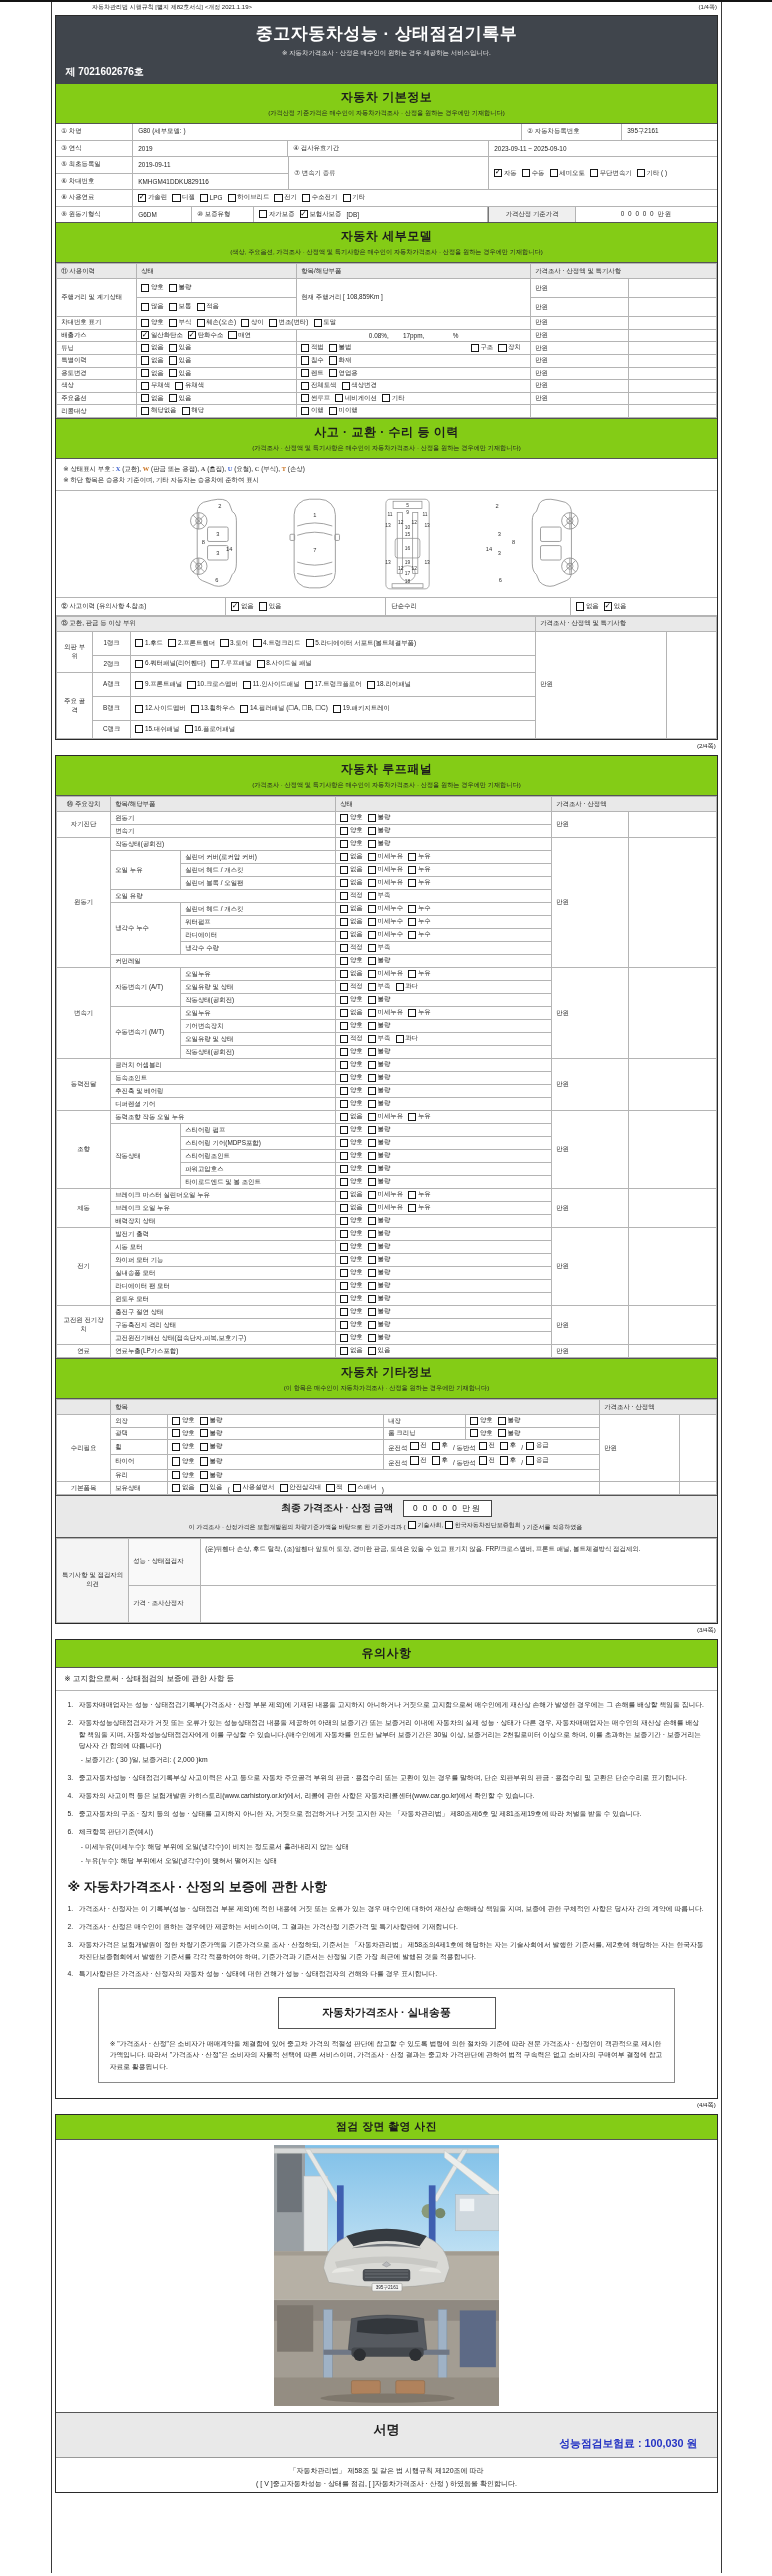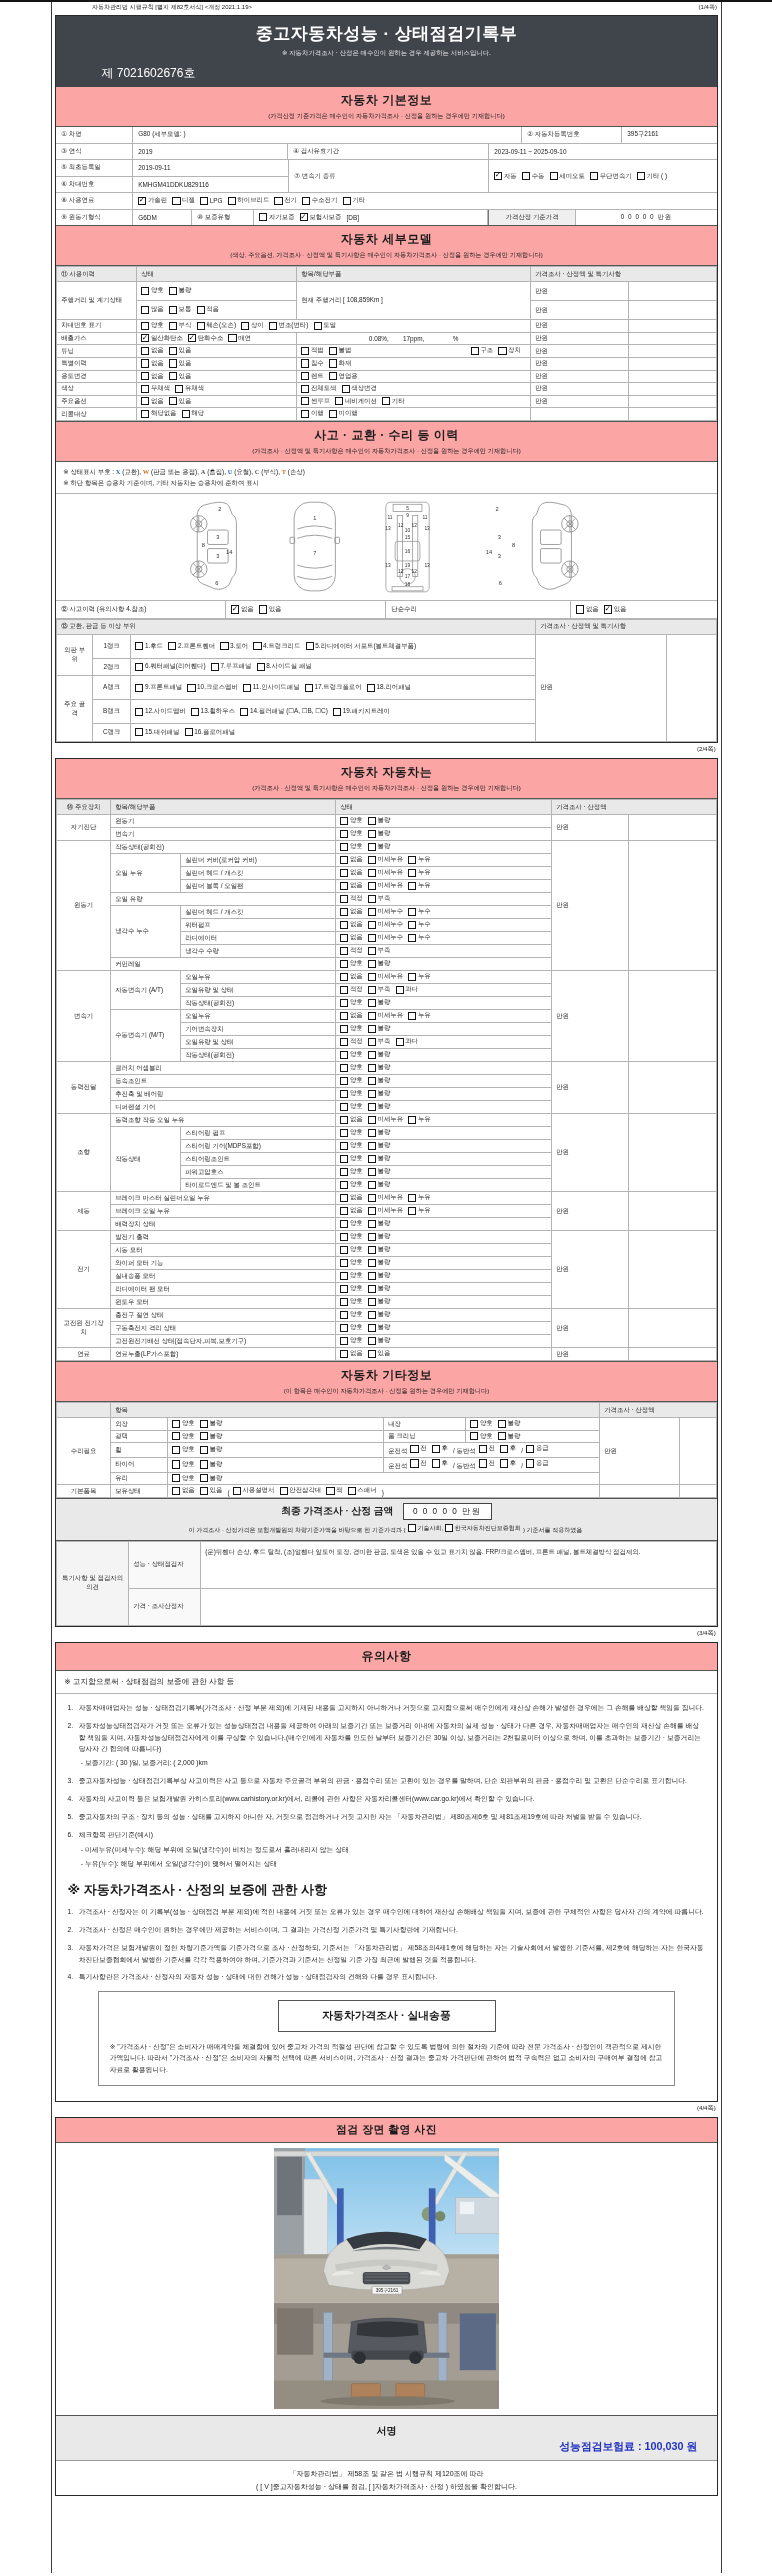--- a/index.html
+++ b/index.html
@@ -15,7 +15,7 @@
   .dh-title{text-align:center;font-size:17px;font-weight:bold;letter-spacing:0.5px;}
   .dh-sub{text-align:center;font-size:9.8px;margin-top:4.1px;}
   .dh-note{text-align:center;font-size:6.4px;margin-top:3.6px;color:#e8e8e8;}
-  .dh-docno{font-size:12px;font-weight:normal;margin-top:7.2px;margin-left:36px;}
+  .dh-docno{font-size:10px;font-weight:bold;margin-top:7.2px;}
   
   .band{background:#fca5a5;border-bottom:1px solid #555;padding:4.6px 0 5.2px 0;}
   .band-t{text-align:center;font-size:12px;font-weight:bold;letter-spacing:0.5px;}

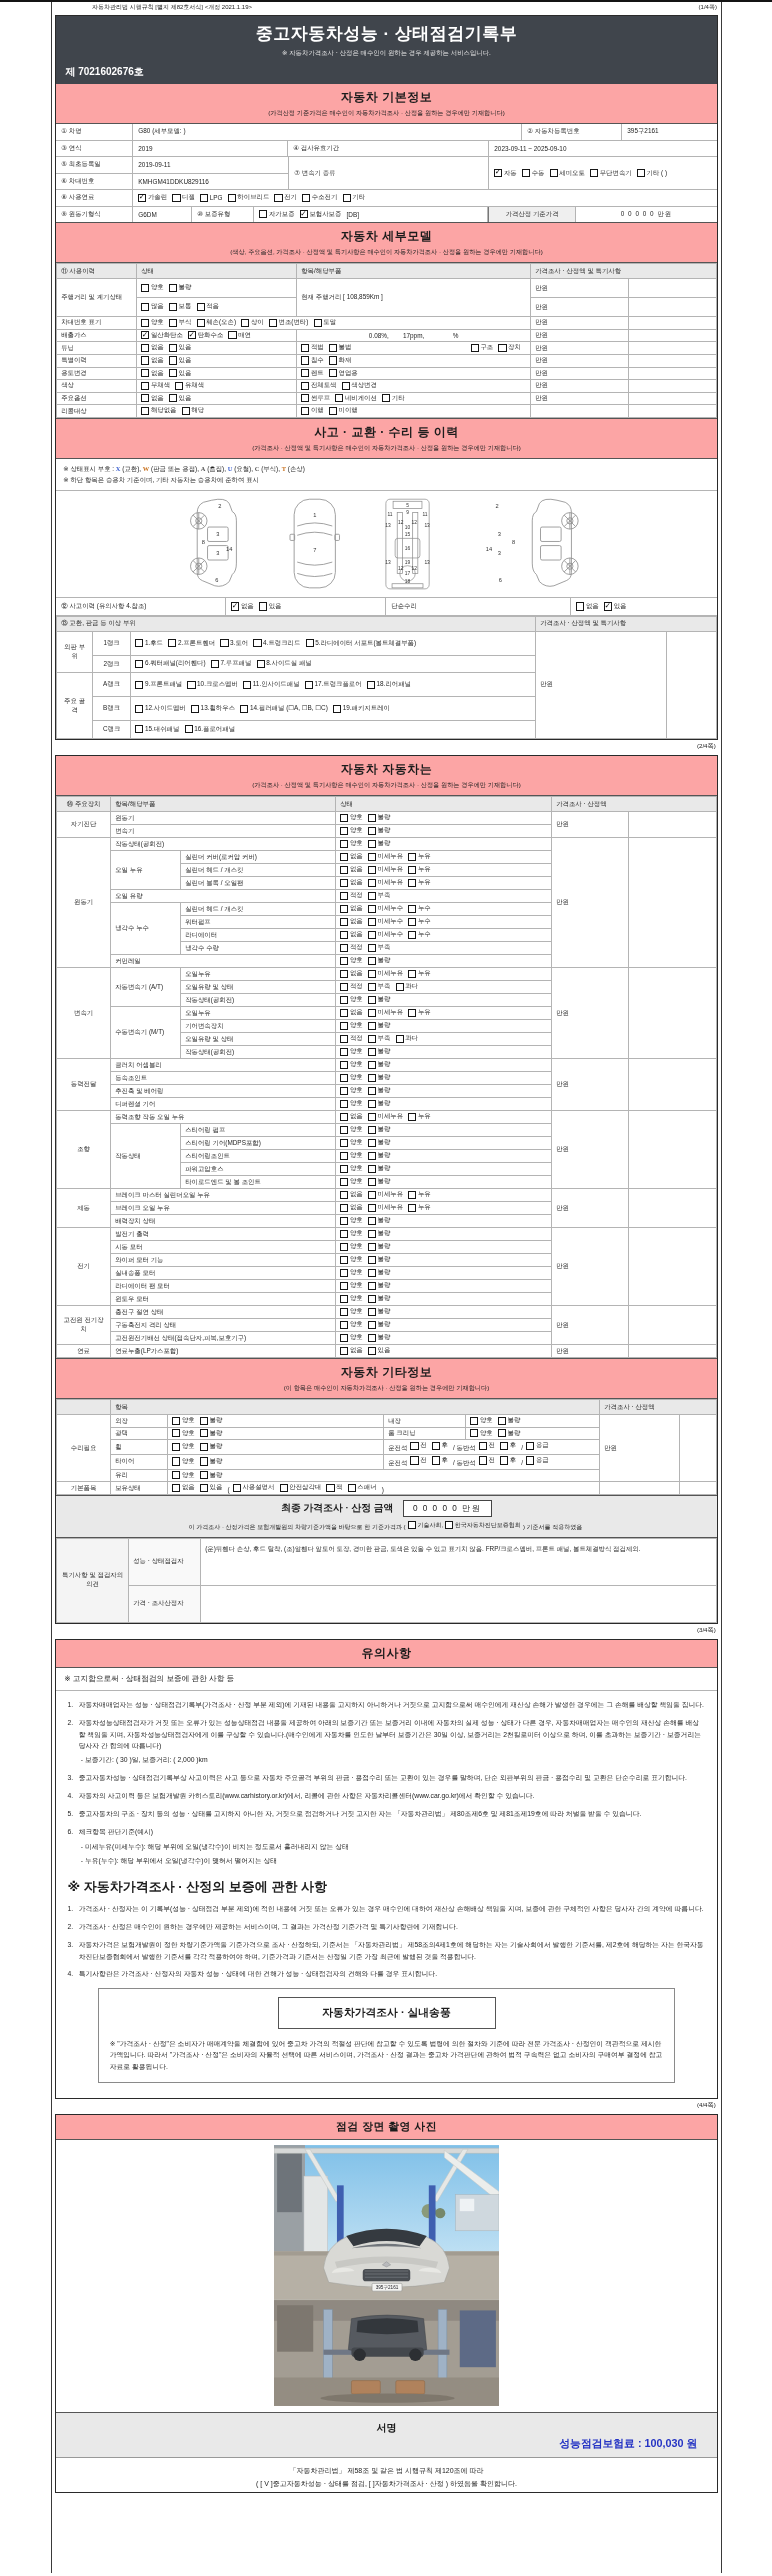--- a/index.html
+++ b/index.html
@@ -17,7 +17,7 @@
   .dh-note{text-align:center;font-size:6.4px;margin-top:3.6px;color:#e8e8e8;}
   .dh-docno{font-size:10px;font-weight:bold;margin-top:7.2px;}
   
-  .band{background:#fca5a5;border-bottom:1px solid #555;padding:4.6px 0 5.2px 0;}
+  .band{background:#84cc16;border-bottom:1px solid #555;padding:4.6px 0 5.2px 0;}
   .band-t{text-align:center;font-size:12px;font-weight:bold;letter-spacing:0.5px;}
   .band-s{text-align:center;font-size:6.2px;margin-top:3.1px;color:#222;}
   

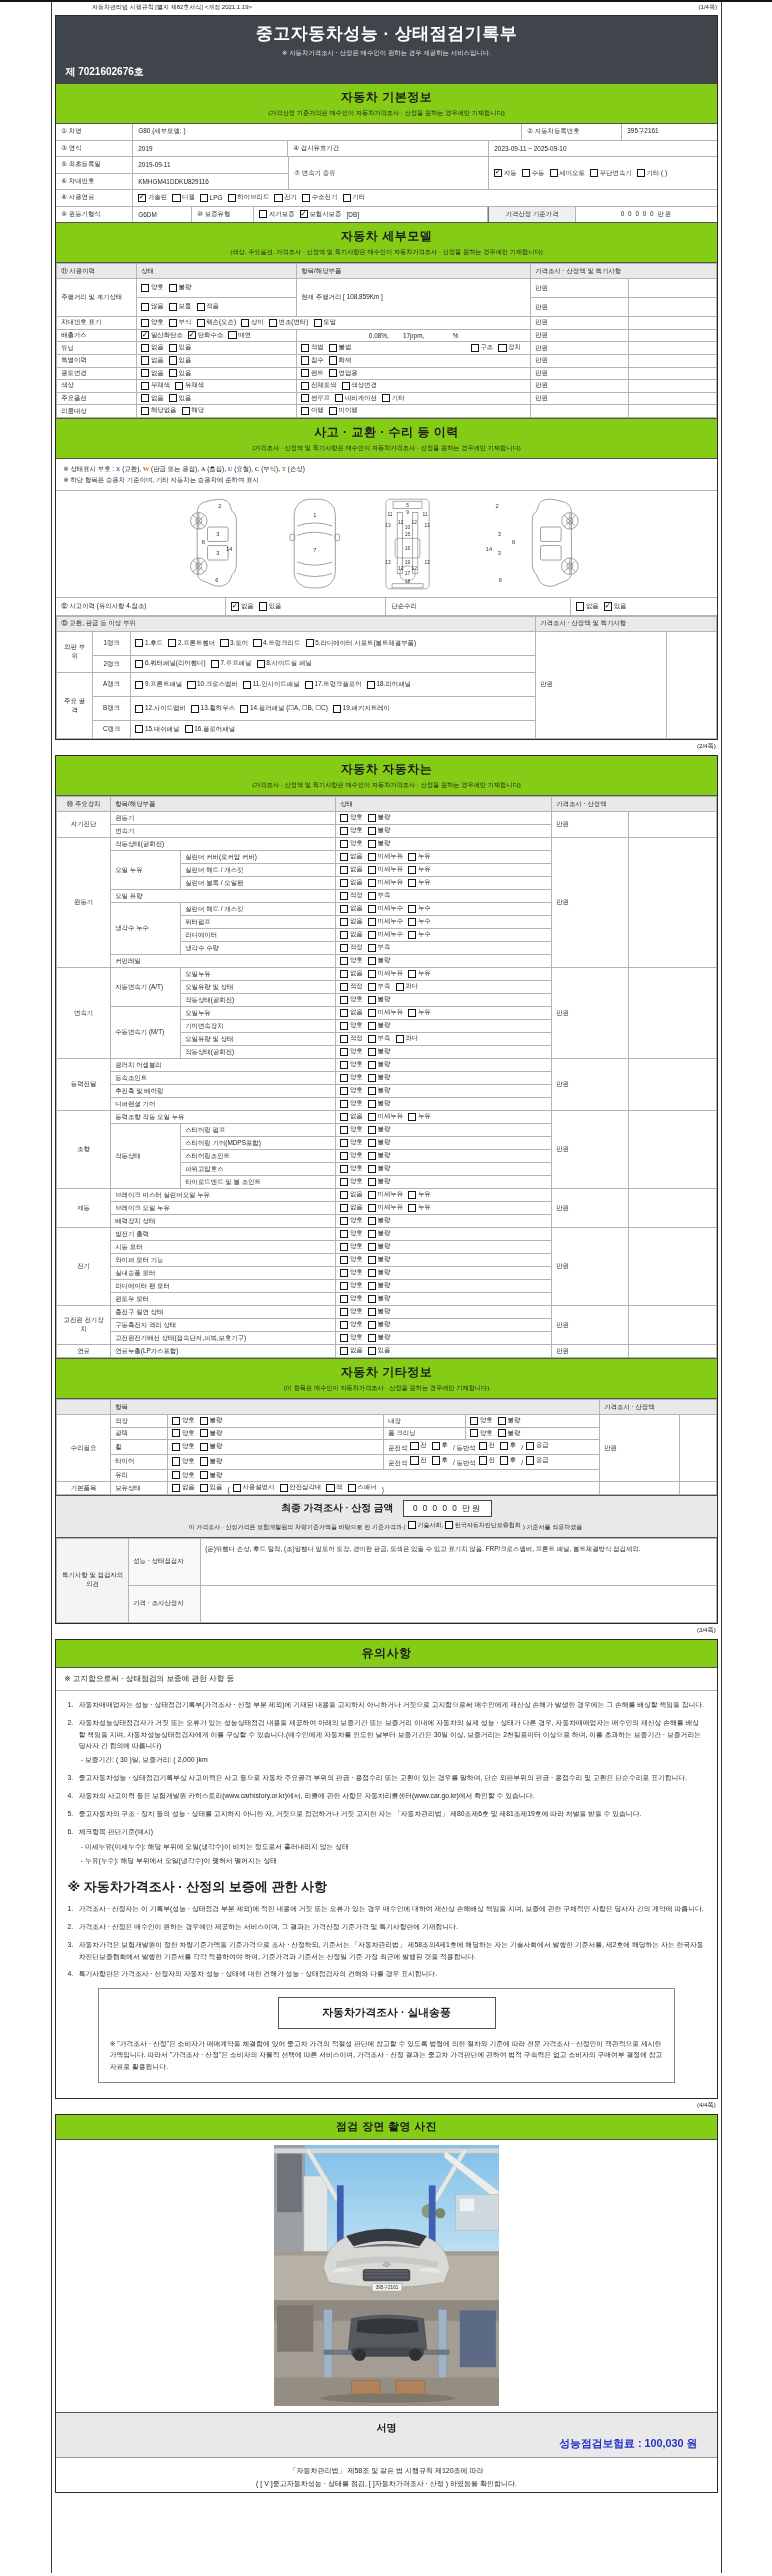--- a/index.html
+++ b/index.html
@@ -642,7 +642,7 @@
 
   <div class="sec">
     <div class="band">
-      <div class="band-t">자동차 자동차는</div>
+      <div class="band-t">자동차 루프패널</div>
       <div class="band-s">(가격조사 · 산정액 및 특기사항은 매수인이 자동차가격조사 · 산정을 원하는 경우에만 기재합니다)</div>
     </div>
 

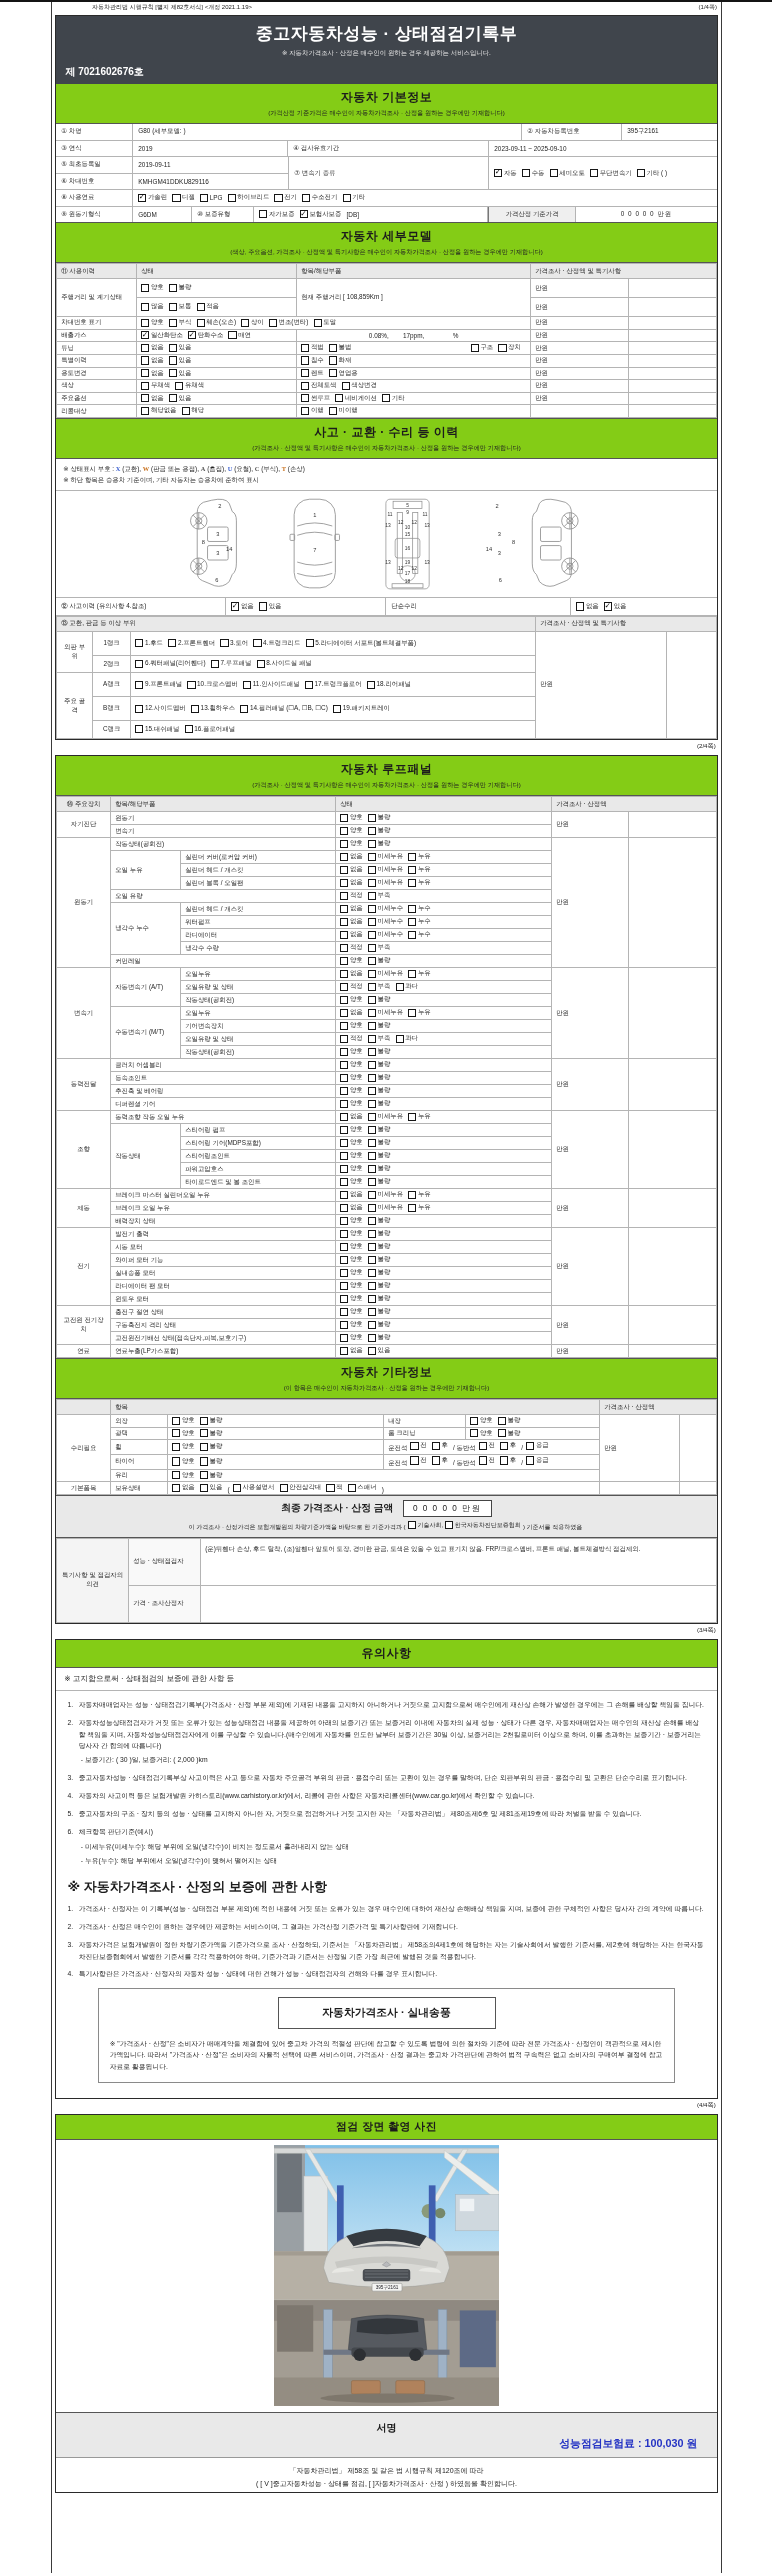--- a/index.html
+++ b/index.html
@@ -64,7 +64,7 @@
   .final-note .ct,.final-note .opt{font-size:6px;margin-right:2.1px;}
   
   .sig-band{background:#e9e9e9;border-top:1px solid #555;border-bottom:0.5px solid #999;position:relative;height:44px;}
-  .sig-title{text-align:center;font-size:10px;font-weight:bold;padding-top:7.2px;}
+  .sig-title{text-align:center;font-size:13px;font-weight:bold;padding-top:7.2px;}
   .sig-fee{position:absolute;right:19.6px;bottom:6.2px;color:#2433c4;font-size:10.8px;font-weight:bold;}
   .confirm{padding:5.2px 0 2.1px 0;text-align:center;font-size:7px;line-height:1.9;}
   

